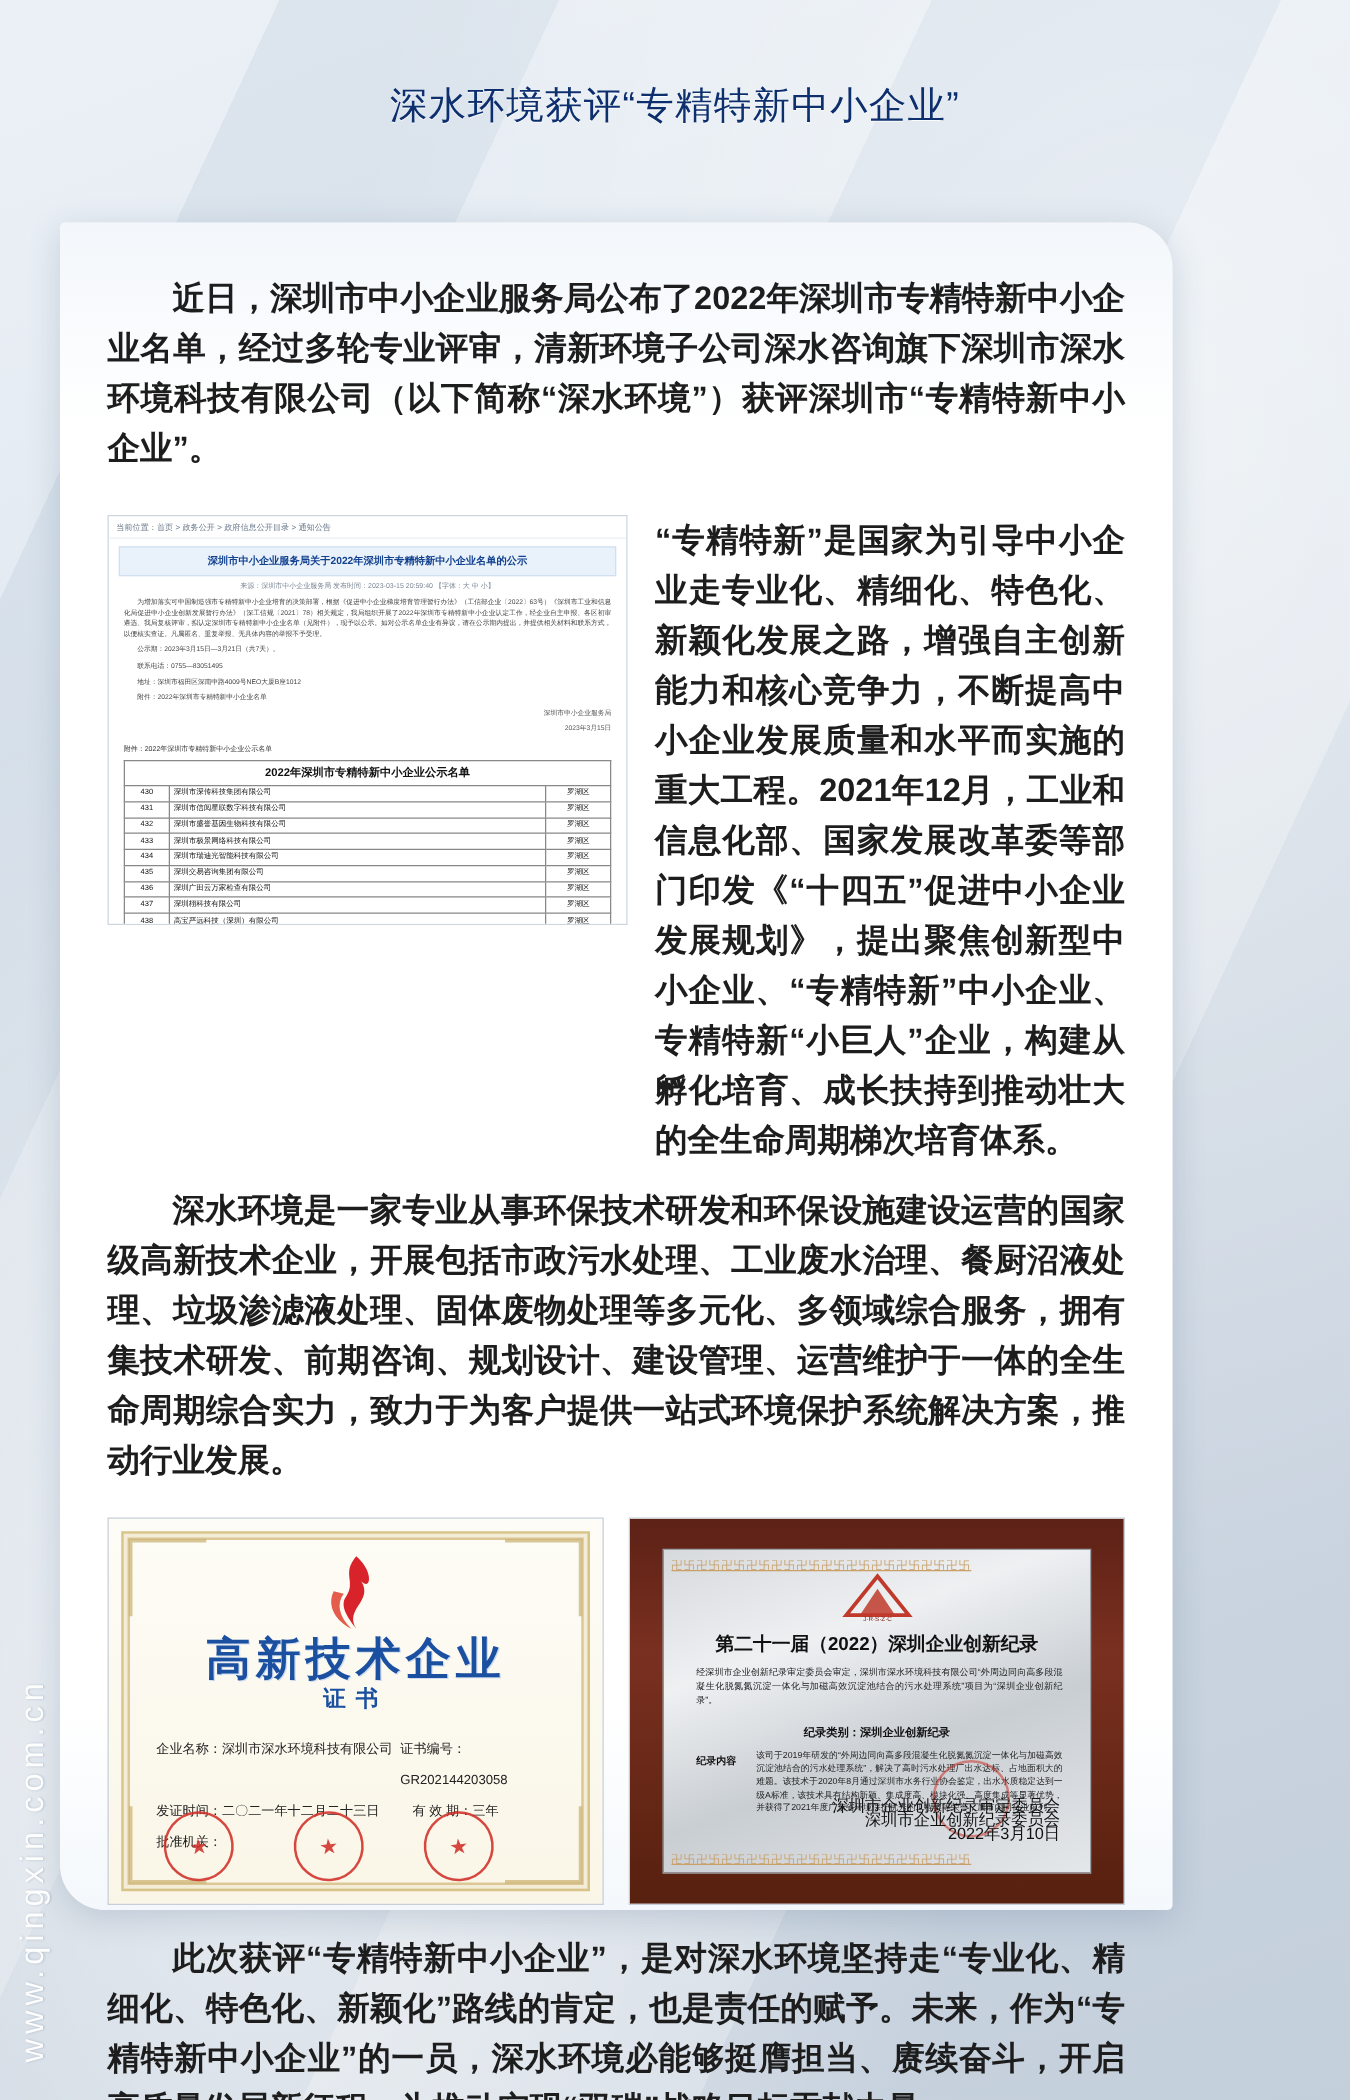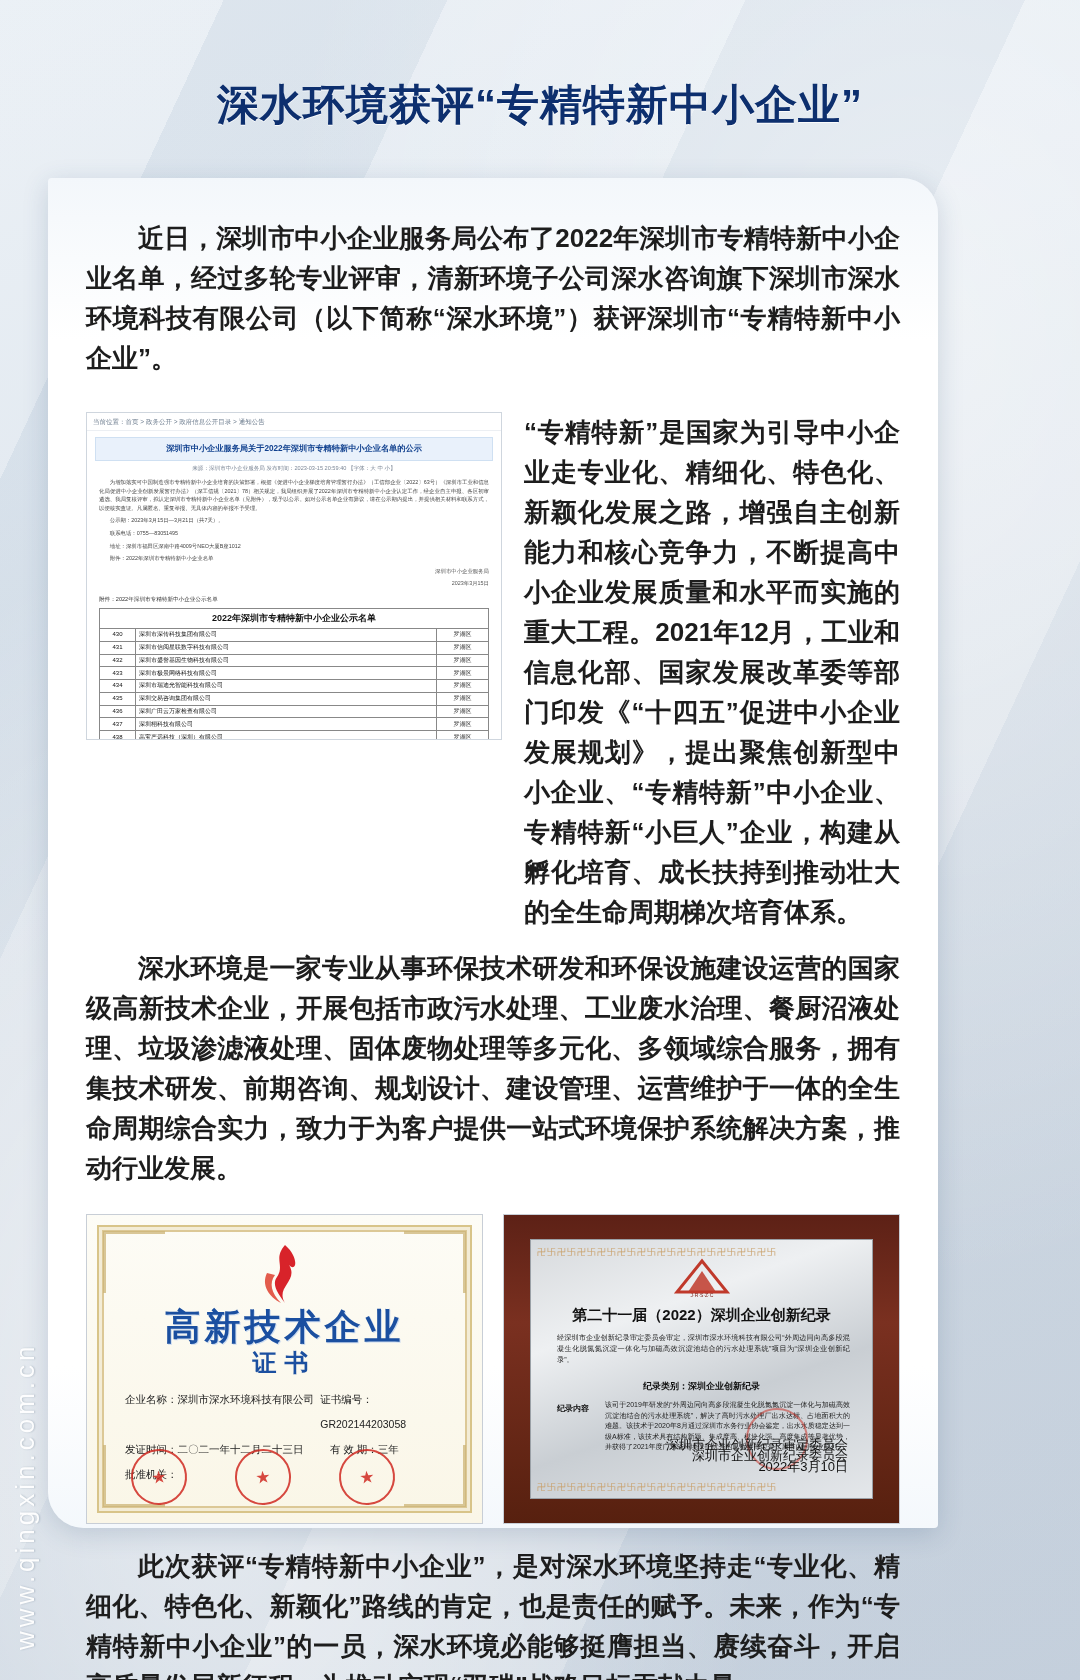--- a/index.html
+++ b/index.html
@@ -20,10 +20,10 @@
     pointer-events:none;
   }
   .title {
-    position:absolute; top:77px; left:0; width:1080px;
+    position:absolute; top:64px; left:0; width:1080px;
     text-align:center;
-    font-size:42px;
-    font-weight:bold;
+    font-size:30px;
+    font-weight:normal;
     color:#0d2f6e;
     letter-spacing:1px;
     text-shadow:0 1px 0 rgba(255,255,255,.8);

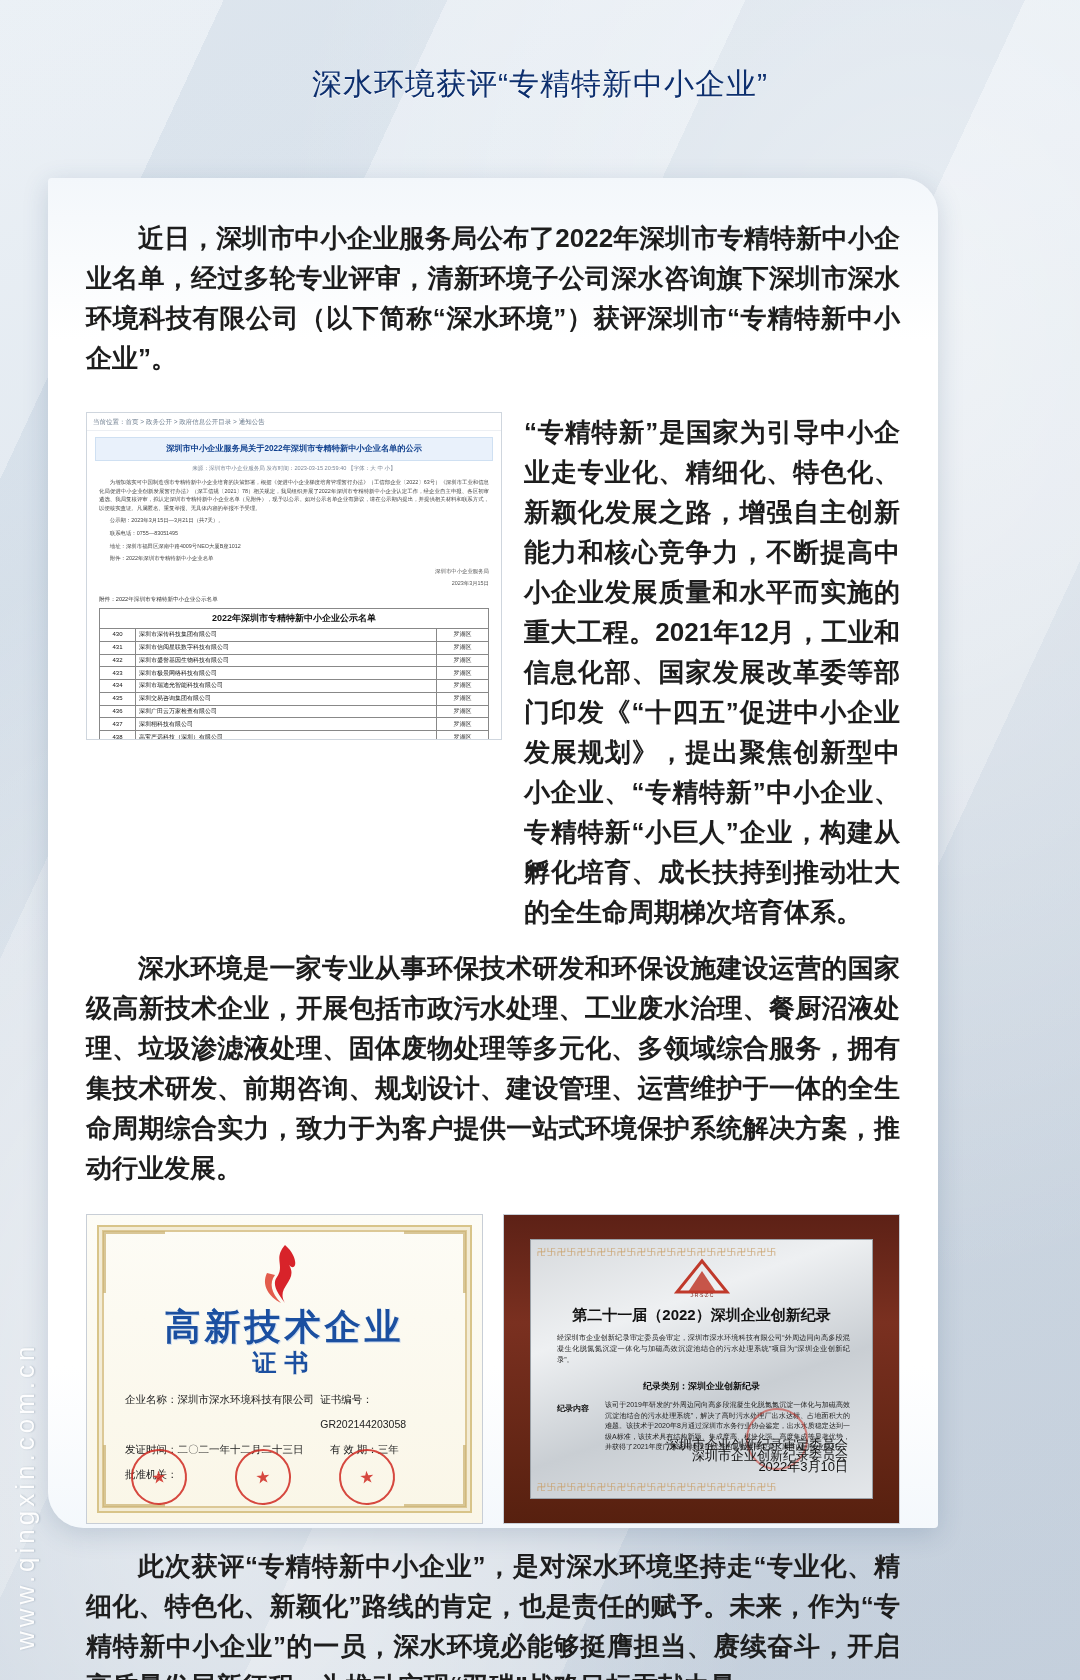--- a/index.html
+++ b/index.html
@@ -164,7 +164,7 @@
   }
   .cert2 .fret {
     position:absolute; left:6px; right:6px; font-size:9px; color:#c9a06a;
-    letter-spacing:1px; white-space:nowrap; overflow:hidden;
+    letter-spacing:1px; white-space:nowrap; overflow:hidden;text-decoration:underline;
   }
   .cert2 .fret.top { top:6px; }
   .cert2 .fret.bot { bottom:4px; }

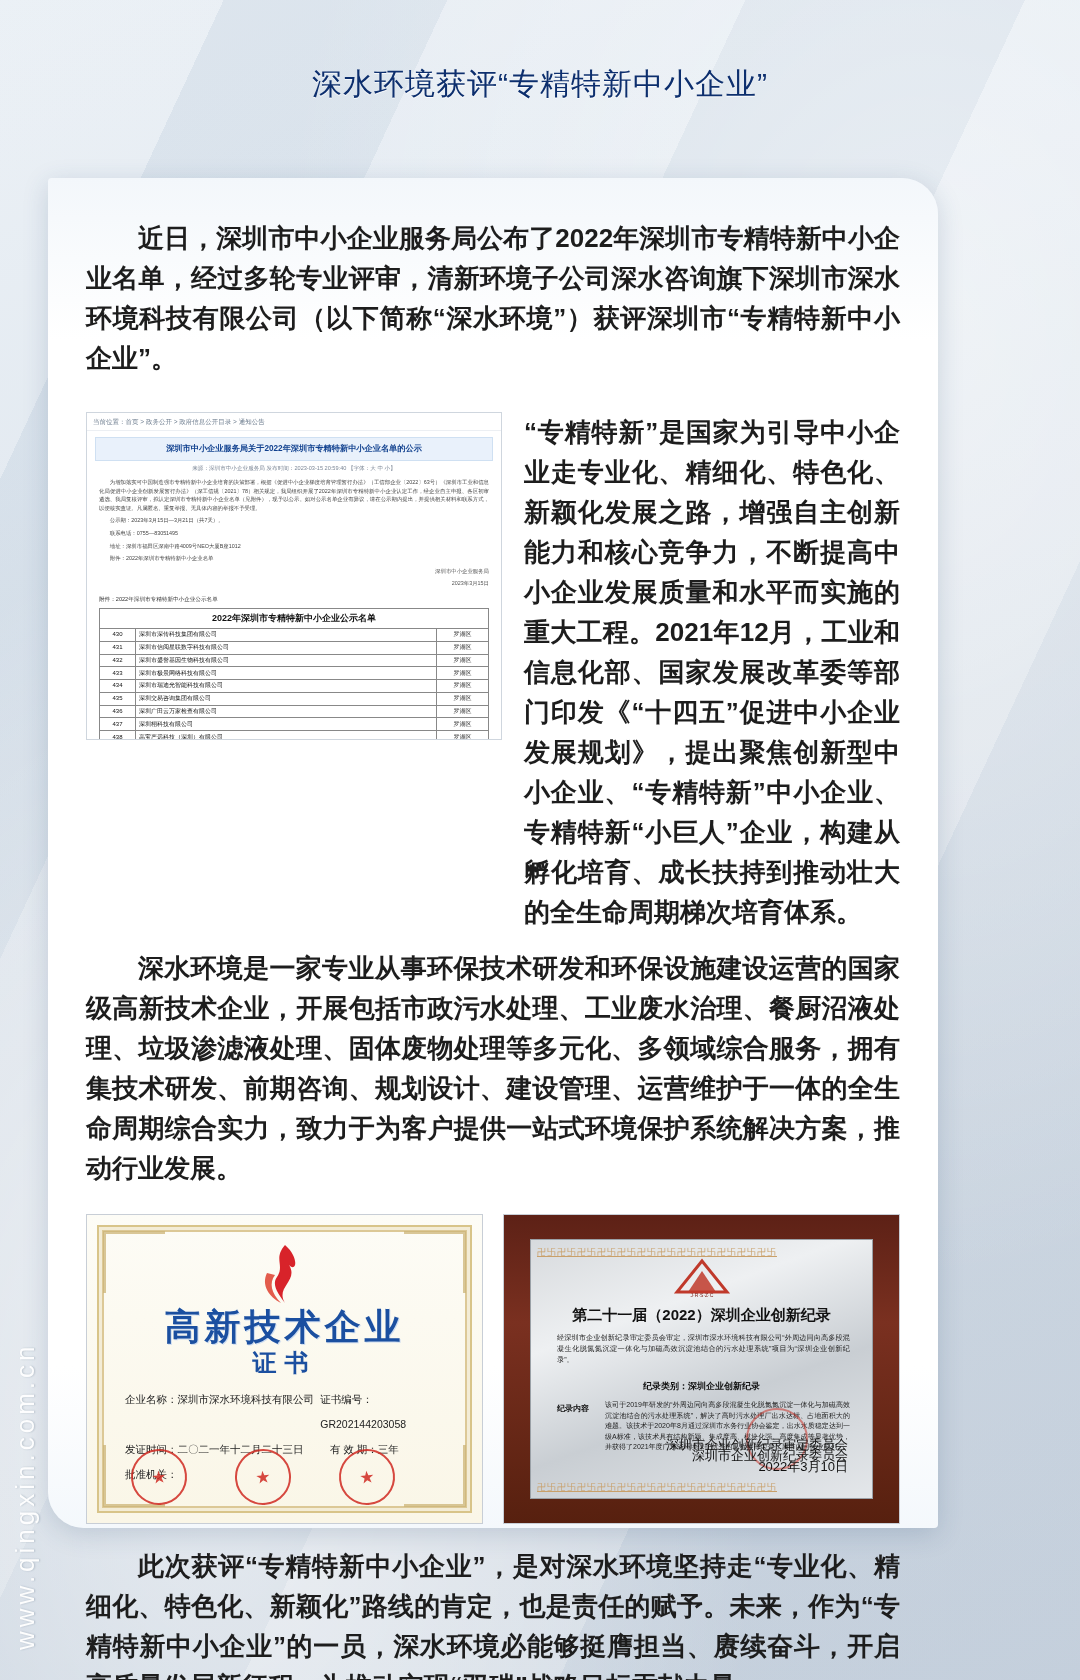--- a/index.html
+++ b/index.html
@@ -138,7 +138,7 @@
   }
   .cert1 .csub {
     position:absolute; left:0; right:0; top:132px; text-align:center;
-    font-size:24px; font-weight:bold; color:#1b4fa0; letter-spacing:8px;
+    font-size:18px; font-weight:bold; color:#1b4fa0; letter-spacing:8px;
   }
   .cert1 .fields {
     position:absolute; left:38px; right:30px; top:172px;

